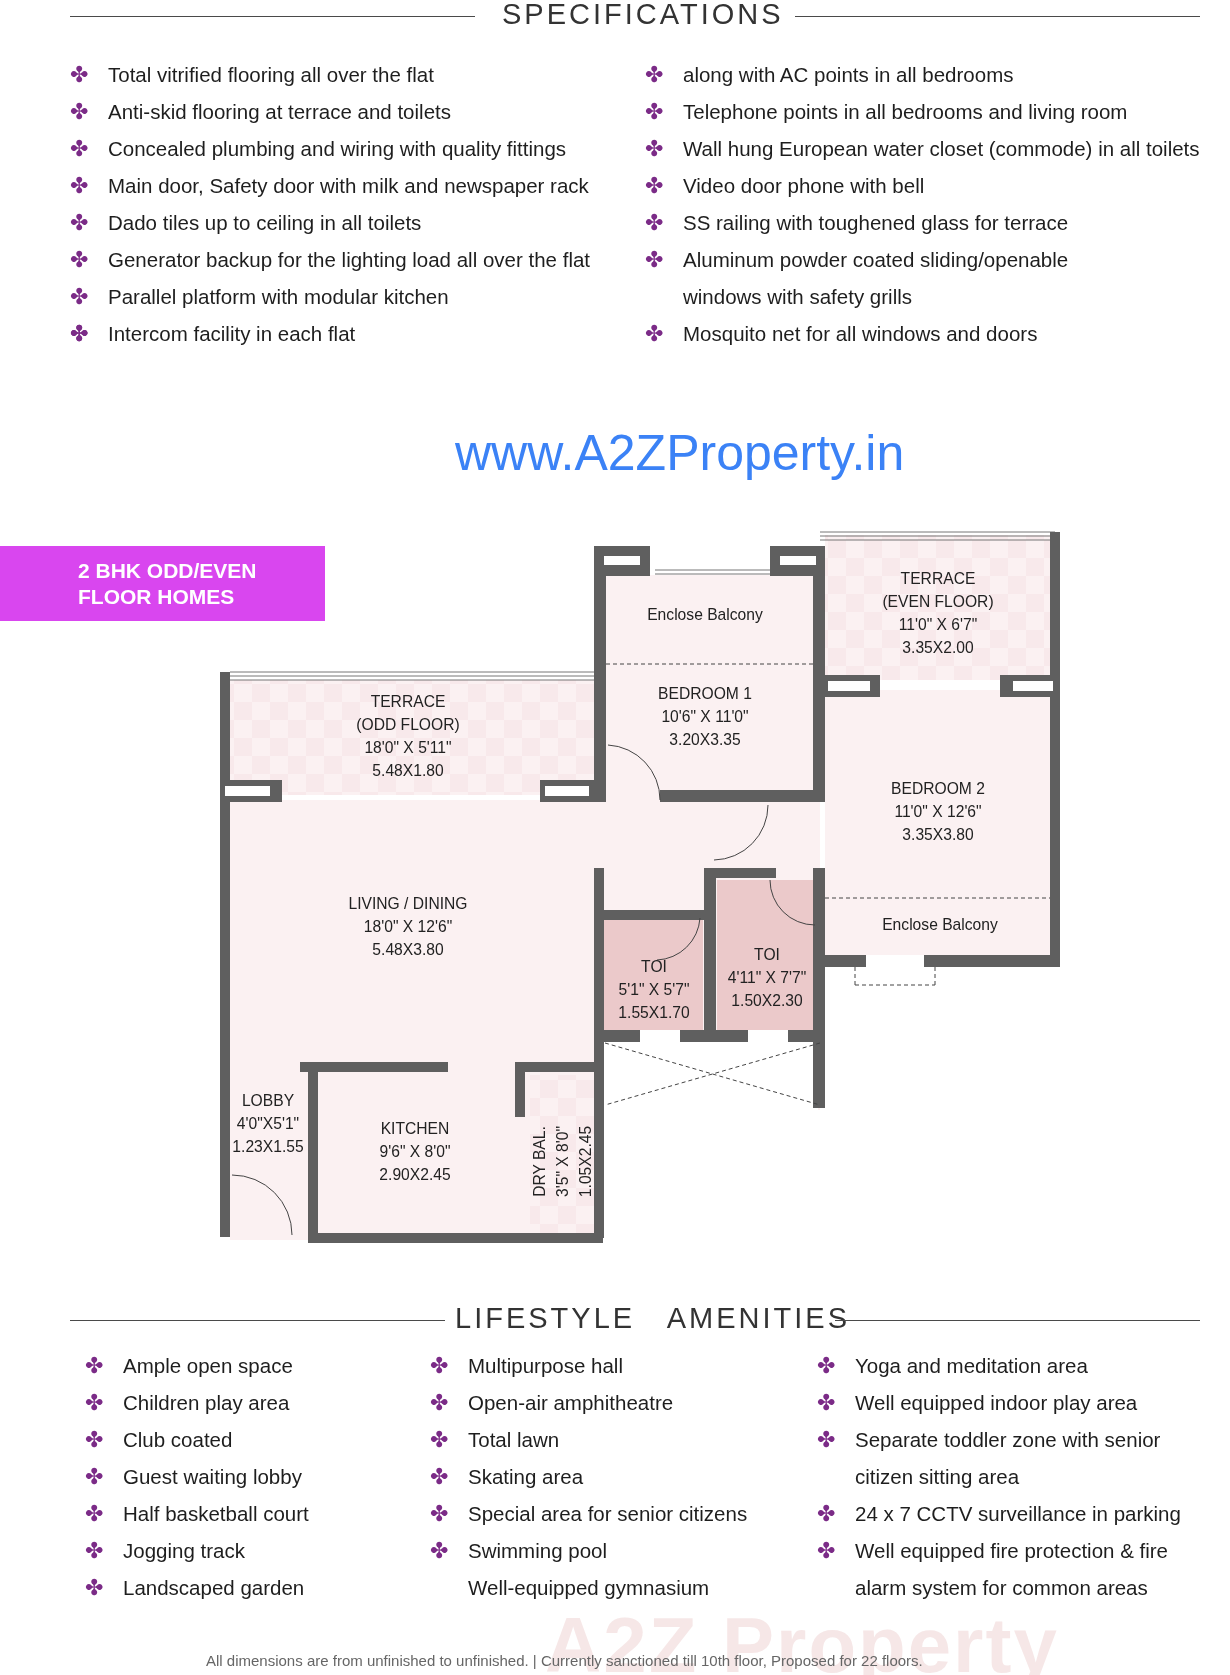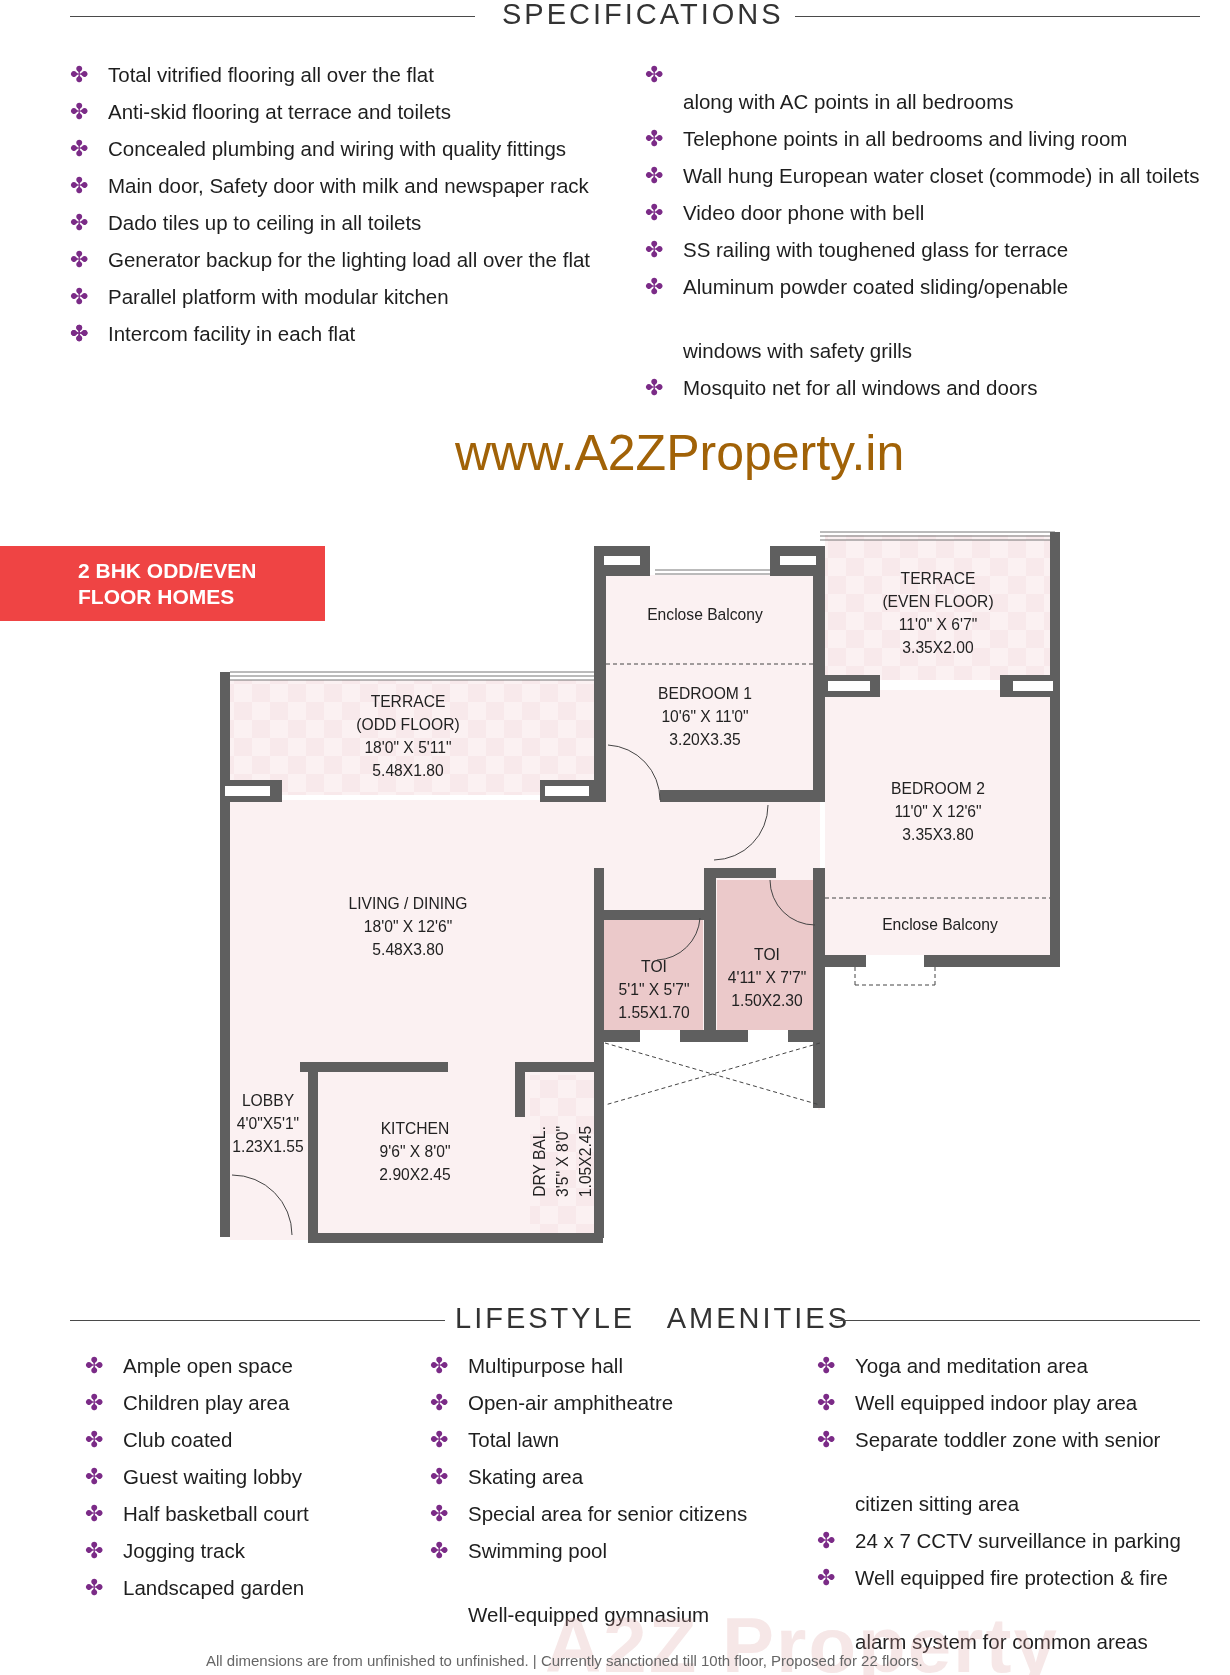--- a/index.html
+++ b/index.html
@@ -10,7 +10,7 @@
   ul.list{list-style:none;margin:0;padding:0;position:absolute;}
   ul.list li{position:relative;padding-left:38px;font-size:20.5px;line-height:37px;white-space:nowrap;}
   ul.list li .bul{position:absolute;left:0;top:0;color:#7b2b87;font-size:22px;}
-  ul.list li.cont{padding-left:38px;margin-top:27px;}
+  ul.list li.cont{padding-left:38px;}
   .watermark{position:absolute;left:455px;top:424px;font-size:50px;color:#a16207;letter-spacing:0px;}
   .badge{position:absolute;left:0;top:546px;width:325px;height:75px;background:#ef4444;color:#fff;font-weight:bold;font-size:21px;line-height:26px;padding:12px 0 0 78px;box-sizing:border-box;}
   .plan-label{position:absolute;text-align:center;font-family:"Liberation Sans Narrow","Liberation Sans",sans-serif;font-size:17px;line-height:23px;color:#222;transform:scaleX(0.92);}

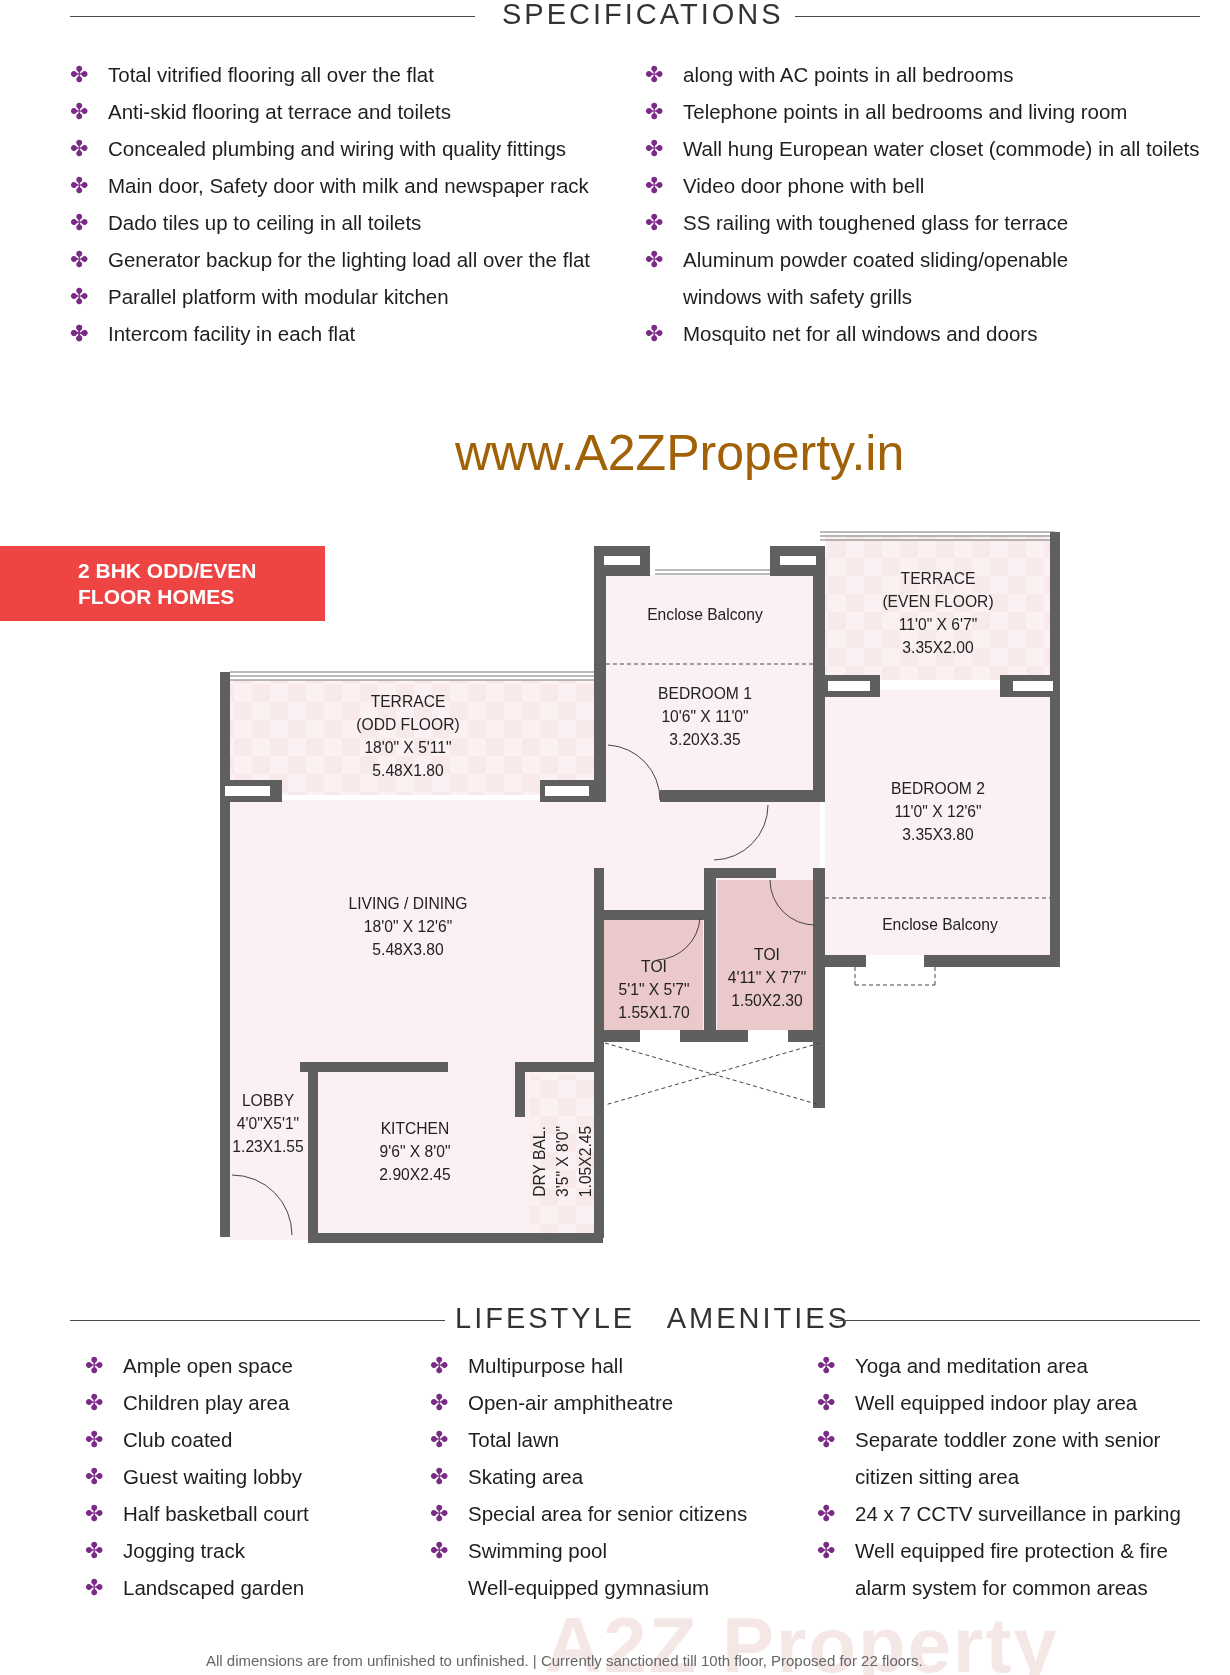--- a/index.html
+++ b/index.html
@@ -11,7 +11,7 @@
   ul.list li{position:relative;padding-left:38px;font-size:20.5px;line-height:37px;white-space:nowrap;}
   ul.list li .bul{position:absolute;left:0;top:0;color:#7b2b87;font-size:22px;}
   ul.list li.cont{padding-left:38px;}
-  .watermark{position:absolute;left:455px;top:424px;font-size:50px;color:#a16207;letter-spacing:0px;}
+  .watermark{position:absolute;left:455px;top:424px;font-size:50px;color:#3b82f6;letter-spacing:0px;}
   .badge{position:absolute;left:0;top:546px;width:325px;height:75px;background:#ef4444;color:#fff;font-weight:bold;font-size:21px;line-height:26px;padding:12px 0 0 78px;box-sizing:border-box;}
   .plan-label{position:absolute;text-align:center;font-family:"Liberation Sans Narrow","Liberation Sans",sans-serif;font-size:17px;line-height:23px;color:#222;transform:scaleX(0.92);}
   .footer{position:absolute;left:206px;top:1652px;font-size:15px;color:#666;white-space:nowrap;}

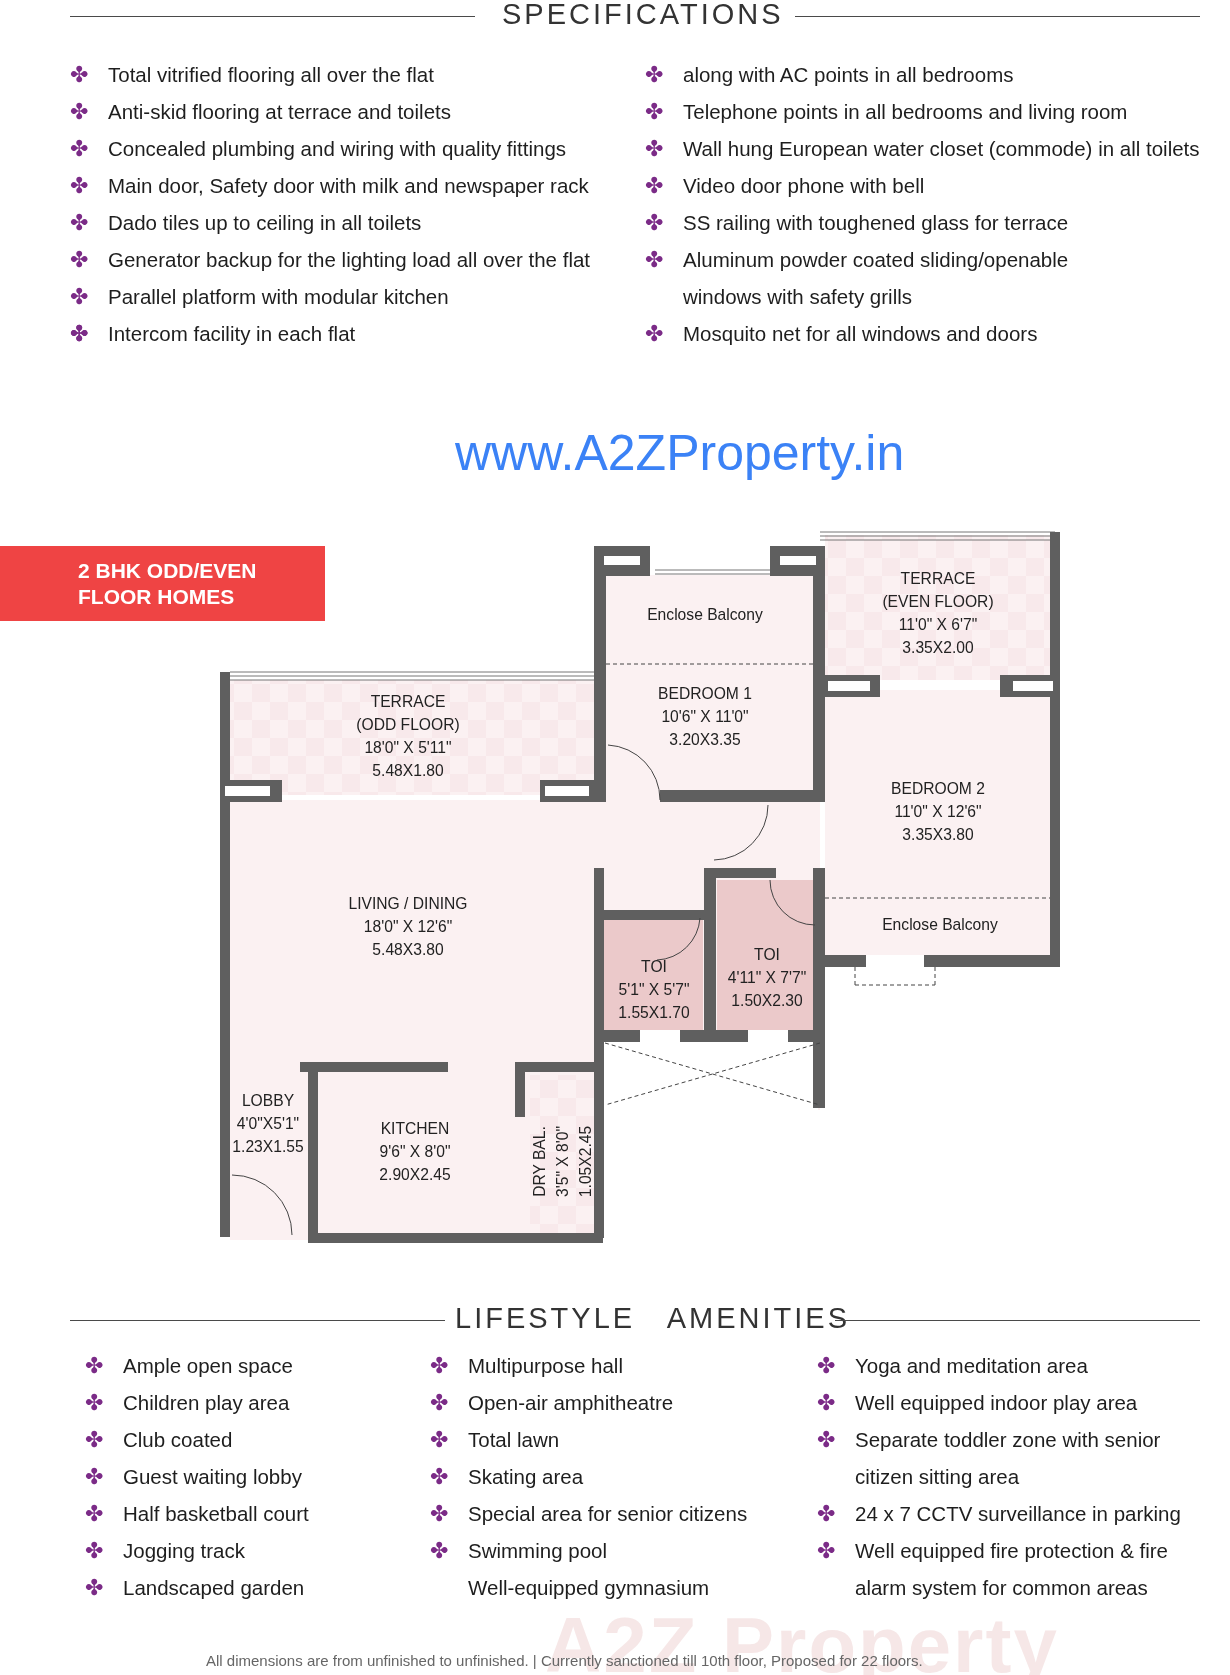--- a/index.html
+++ b/index.html
@@ -12,7 +12,7 @@
   ul.list li .bul{position:absolute;left:0;top:0;color:#7b2b87;font-size:22px;}
   ul.list li.cont{padding-left:38px;}
   .watermark{position:absolute;left:455px;top:424px;font-size:50px;color:#3b82f6;letter-spacing:0px;}
-  .badge{position:absolute;left:0;top:546px;width:325px;height:75px;background:#ef4444;color:#fff;font-weight:bold;font-size:21px;line-height:26px;padding:12px 0 0 78px;box-sizing:border-box;}
+  .badge{position:absolute;left:0;top:546px;width:325px;height:75px;background:#d946ef;color:#fff;font-weight:bold;font-size:21px;line-height:26px;padding:12px 0 0 78px;box-sizing:border-box;}
   .plan-label{position:absolute;text-align:center;font-family:"Liberation Sans Narrow","Liberation Sans",sans-serif;font-size:17px;line-height:23px;color:#222;transform:scaleX(0.92);}
   .footer{position:absolute;left:206px;top:1652px;font-size:15px;color:#666;white-space:nowrap;}
   .wm2{position:absolute;left:545px;top:1600px;font-size:78px;font-weight:bold;color:rgba(220,160,160,0.25);letter-spacing:2px;}

